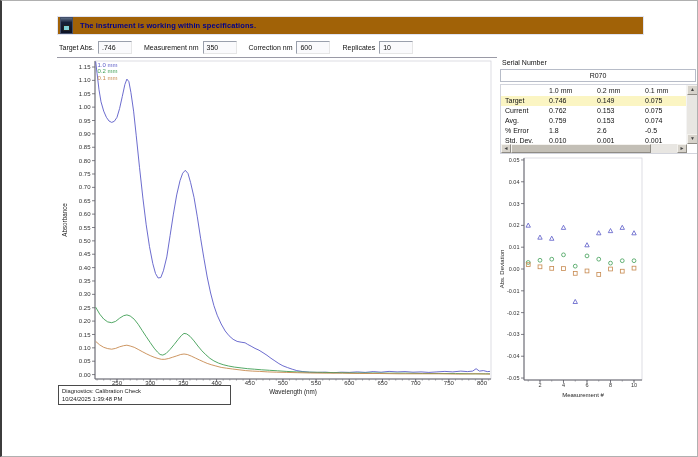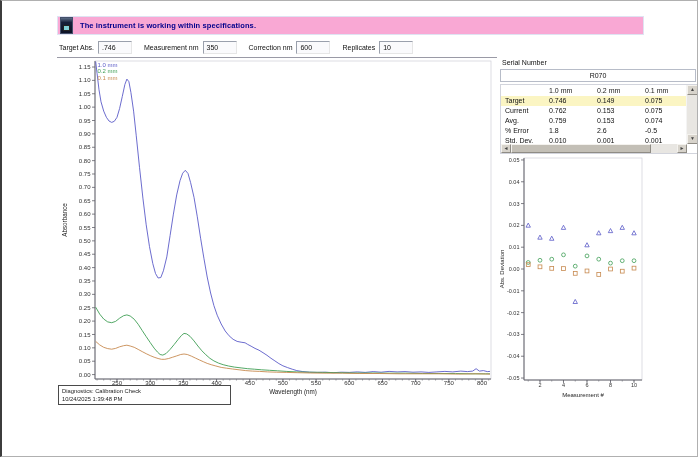--- a/index.html
+++ b/index.html
@@ -8,7 +8,7 @@
           border:1px solid #b0b0b0;border-left:2px solid #3c3c3c;box-sizing:border-box;}
   
   .statusbar{position:absolute;left:55px;top:15px;width:587px;height:19px;
-             background:#f9a8d4;border:1px solid #dfe3f2;box-sizing:border-box;
+             background:#a16207;border:1px solid #dfe3f2;box-sizing:border-box;
              display:flex;align-items:center;}
   .inst-icon{position:absolute;left:2px;top:0px;width:13px;height:17px;
              background:linear-gradient(180deg,#5a6b85 0%,#16203a 30%,#0b1226 100%);

